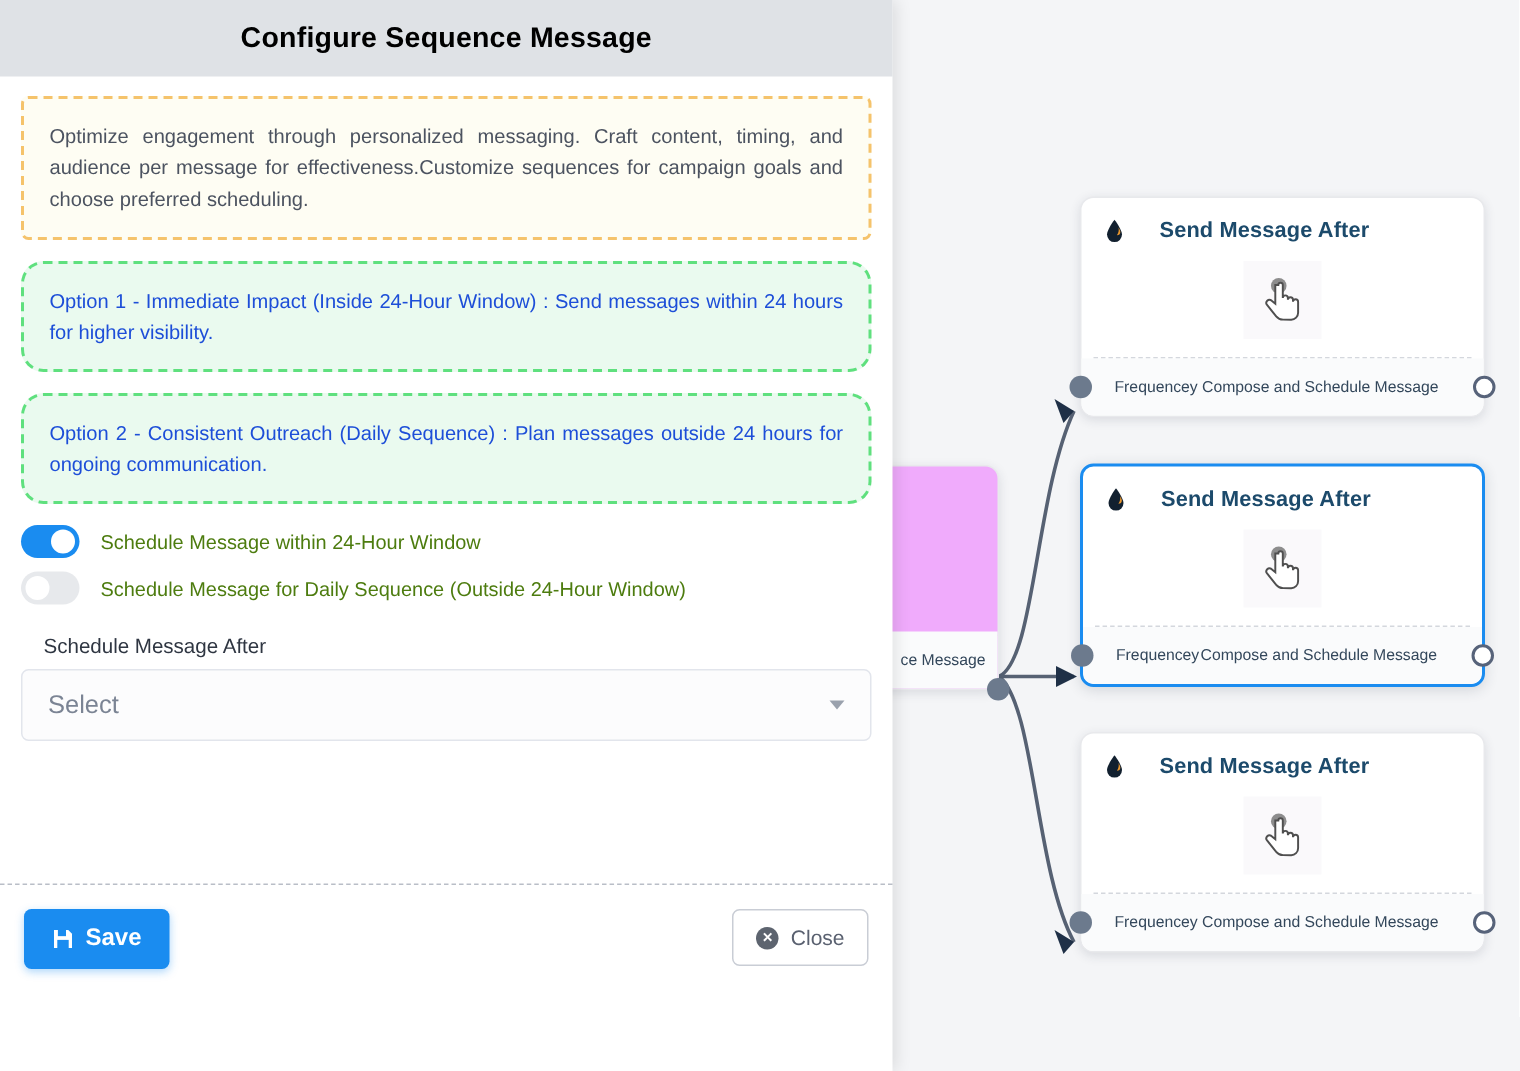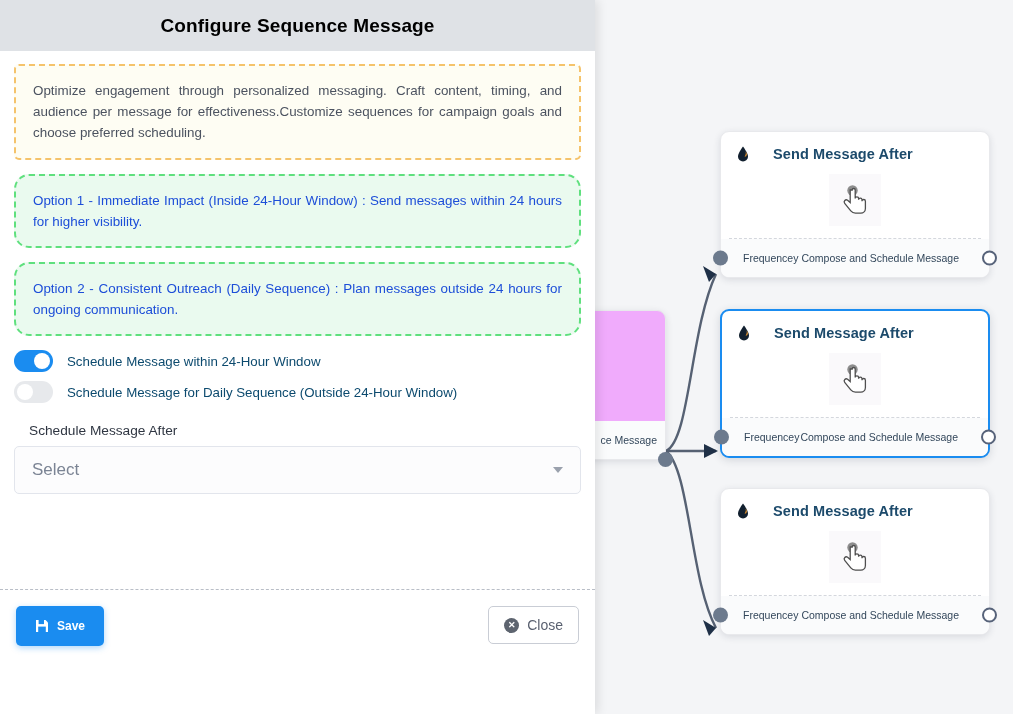--- a/index.html
+++ b/index.html
@@ -138,7 +138,7 @@
   }
   .switch.on .knob { right: 3px; }
   .switch.off .knob { left: 3px; }
-  .switch-label { font-size: 13.3px; color: #0c4a6e; }
+  .switch-label { font-size: 13.3px; color: #4d7c0f; }
 
   .field-label {
     font-size: 13.7px; color: #2f3642; margin: 20px 0 8px 15px;

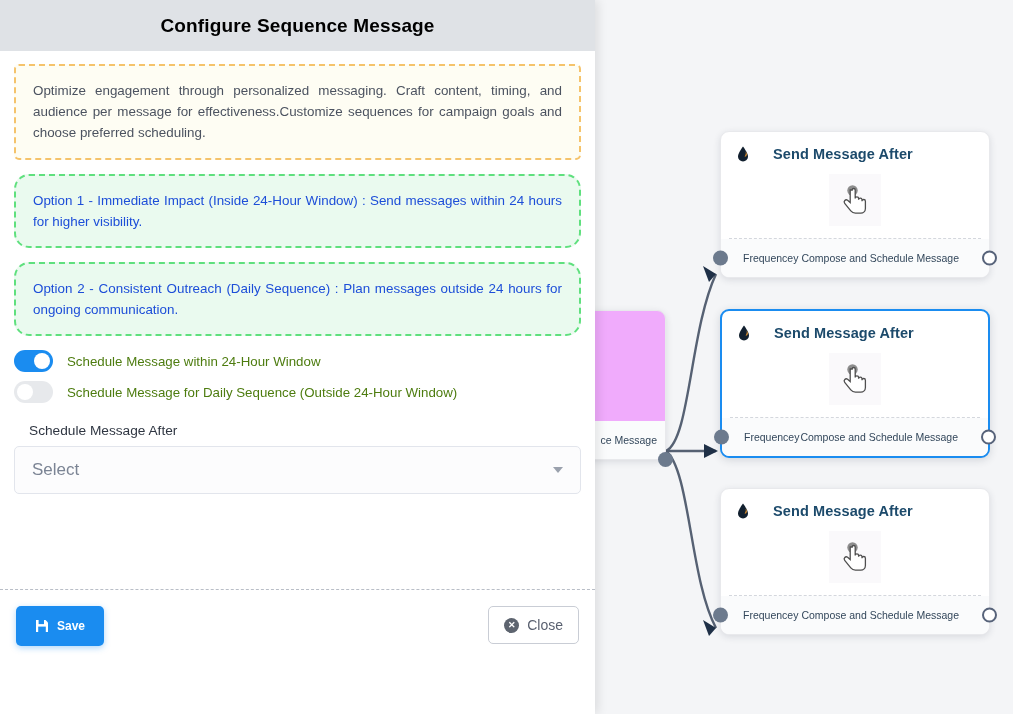--- a/index.html
+++ b/index.html
@@ -166,7 +166,7 @@
     display: inline-flex; align-items: center; gap: 8px;
     background: #1a8cf0; color: #ffffff; border: none;
     border-radius: 5px; padding: 0 19px; height: 40px;
-    font-size: 12px; font-weight: bold; cursor: pointer;
+    font-size: 16px; font-weight: bold; cursor: pointer;
     box-shadow: 0 2px 6px rgba(26,140,240,.35);
     font-family: "Liberation Sans", sans-serif;
   }

